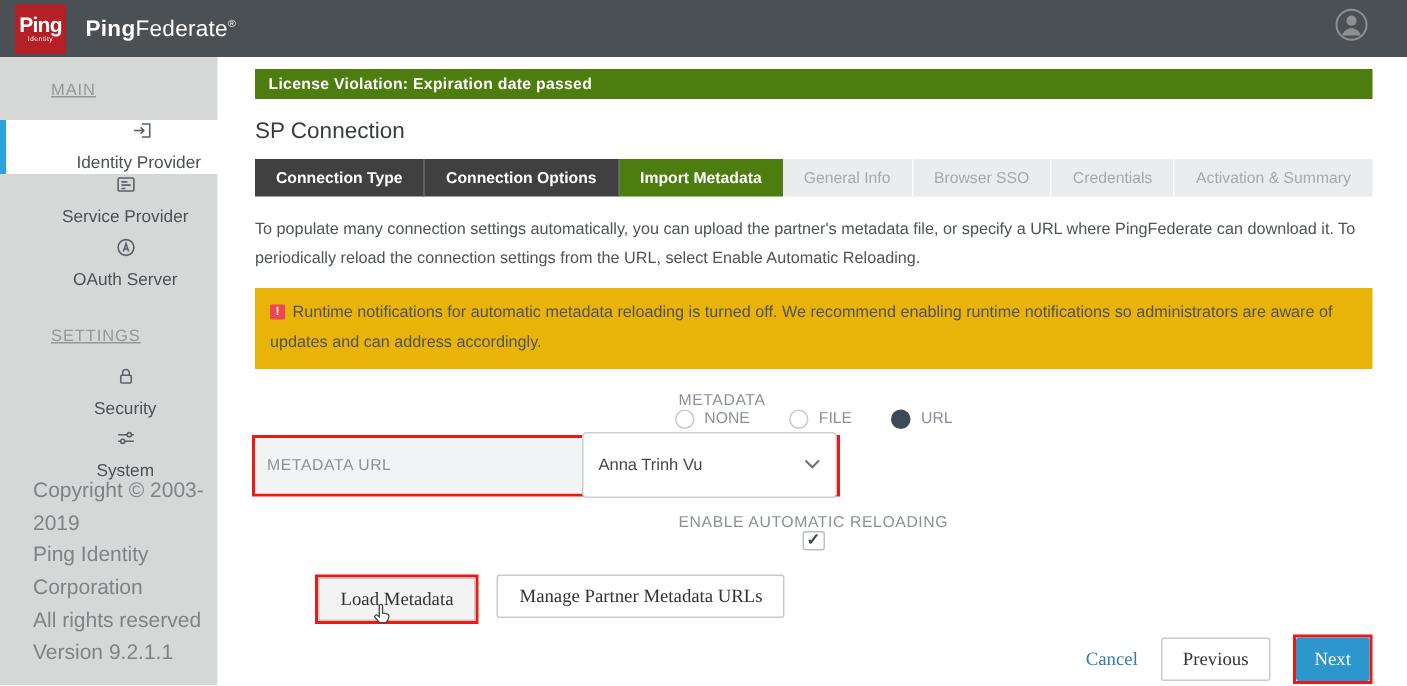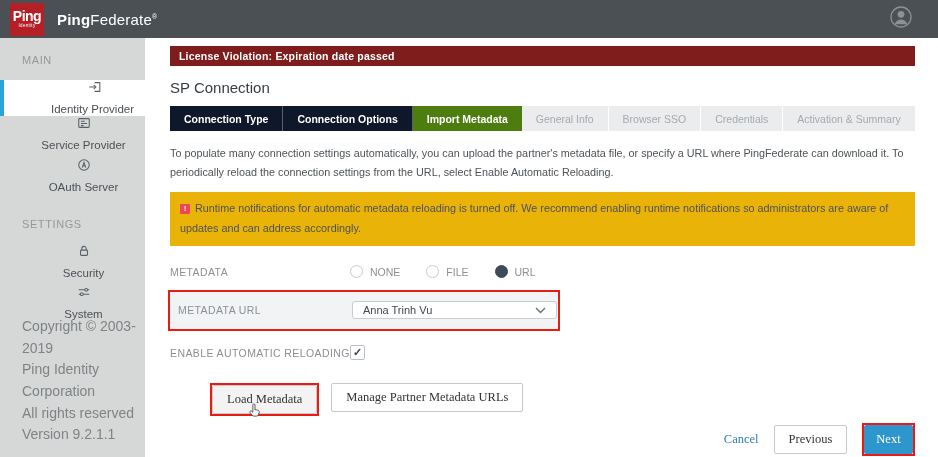--- a/index.html
+++ b/index.html
@@ -22,7 +22,7 @@
 
   
   .sidebar { width: 145px; background: #d6d8d8; position: relative; flex-shrink: 0; z-index: 2; }
-  .side-label { color: #94989a; font-size: 11px; letter-spacing: 0.6px; padding: 16px 0 0 22px; }
+  .side-label { color: #94989a; font-size: 11px; letter-spacing: 0.6px; padding: 16px 0 0 34px; text-decoration: underline; }
   .side-label.second { padding-top: 32px; }
   .side-item { display: flex; align-items: center; gap: 9px; padding-left: 22px; height: 28px;
                color: #4c5156; font-size: 11.5px; cursor: pointer; flex-direction: column; }

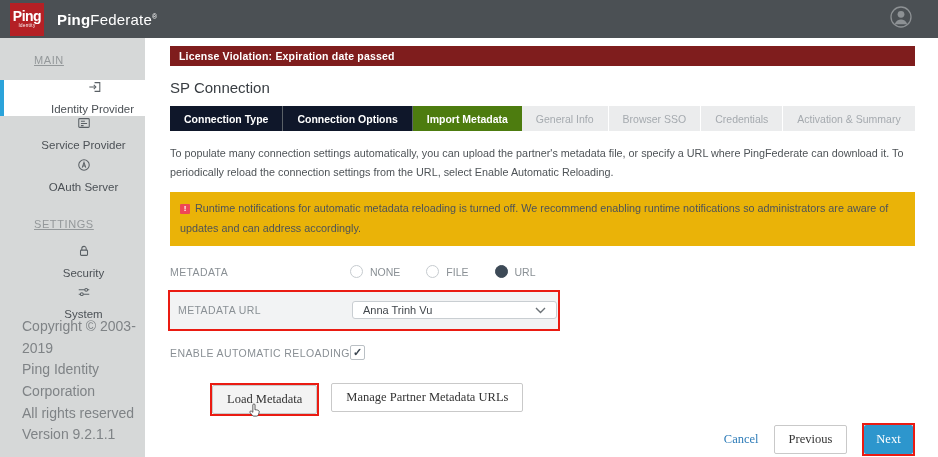--- a/index.html
+++ b/index.html
@@ -38,7 +38,7 @@
 
   
   .main { flex: 1; position: relative; padding: 0 26px 0 25px; background: #fff; }
-  .banner { margin-top: 8px; background: #7f1d1d; color: #fff; font-size: 10.5px; font-weight: bold;
+  .banner { margin-top: 8px; background: #4d7c0f; color: #fff; font-size: 10.5px; font-weight: bold;
             padding: 4px 9px; letter-spacing: 0.2px; }
   .title { font-size: 15px; color: #383d42; margin: 13px 0 10px; font-weight: 500; }
 

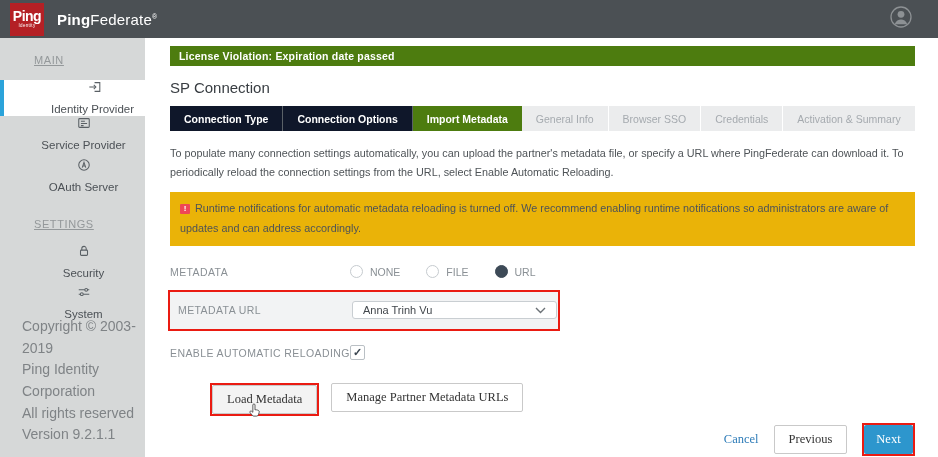--- a/index.html
+++ b/index.html
@@ -44,7 +44,7 @@
 
   .tabs { display: flex; height: 25px; }
   .tab { display: flex; align-items: center; padding: 0 14px; font-size: 10.5px; font-weight: bold;
-         color: #fff; background: #0f172a; border-right: 1px solid #5a6167; cursor: pointer; white-space: nowrap; }
+         color: #fff; background: #404040; border-right: 1px solid #5a6167; cursor: pointer; white-space: nowrap; }
   .tab.active { background: #4d7c0f; border-right: none; }
   .tab.dis { background: #ebeced; color: #a5aaaf; font-weight: normal; border-right: 1px solid #fff; cursor: default; }
   .tab:last-child { border-right: none; }

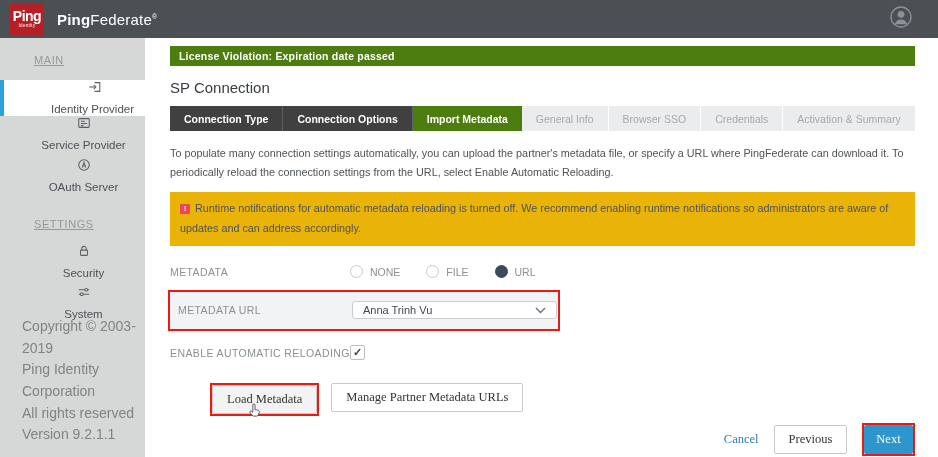--- a/index.html
+++ b/index.html
@@ -56,7 +56,7 @@
             font-size: 8px; font-weight: bold; text-align: center; line-height: 10px; border-radius: 1px;
             margin-right: 5px; vertical-align: 1px; }
 
-  .row { display: flex; align-items: center; }
+  .row { display: flex; align-items: center; flex-direction: column; }
   .frm-label { width: 180px; font-size: 10.5px; color: #8a9095; letter-spacing: 0.4px; flex-shrink: 0; }
   .meta-row { margin-top: 15px; height: 22px; }
   .radios { display: flex; gap: 26px; align-items: center; }

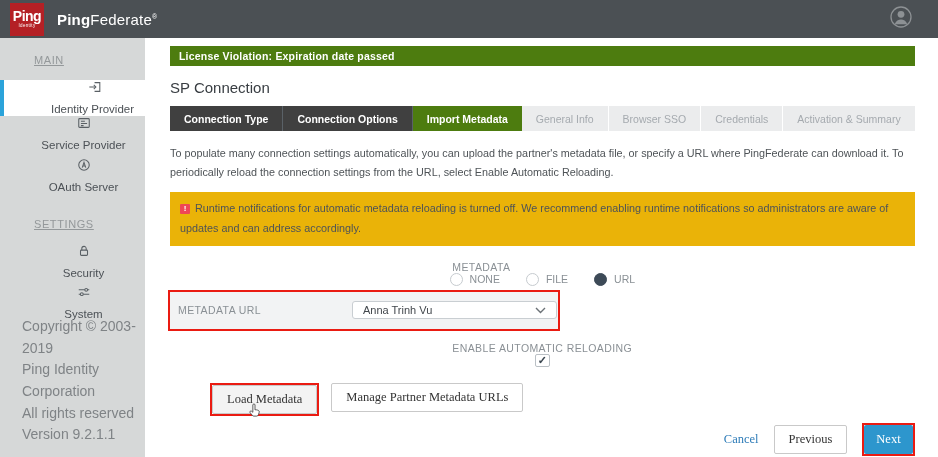--- a/index.html
+++ b/index.html
@@ -66,7 +66,7 @@
 
   .annotation { border: 2px solid #ea1b12; margin-left: 40px; }
   .url-wrap { margin-top: 7px; width: 392px; margin-left: -2px; }
-  .url-row { background: #f2f3f4; height: 37px; display: flex; align-items: center; padding-left: 8px; }
+  .url-row { background: #f2f3f4; height: 37px; display: flex; align-items: center; padding-left: 8px; gap: 36px; }
   .url-row .frm-label { width: 174px; }
   .select { width: 205px; height: 18px; background: #fff; border: 1px solid #c9ced2; border-radius: 3px;
             display: flex; align-items: center; justify-content: space-between; padding: 0 10px;

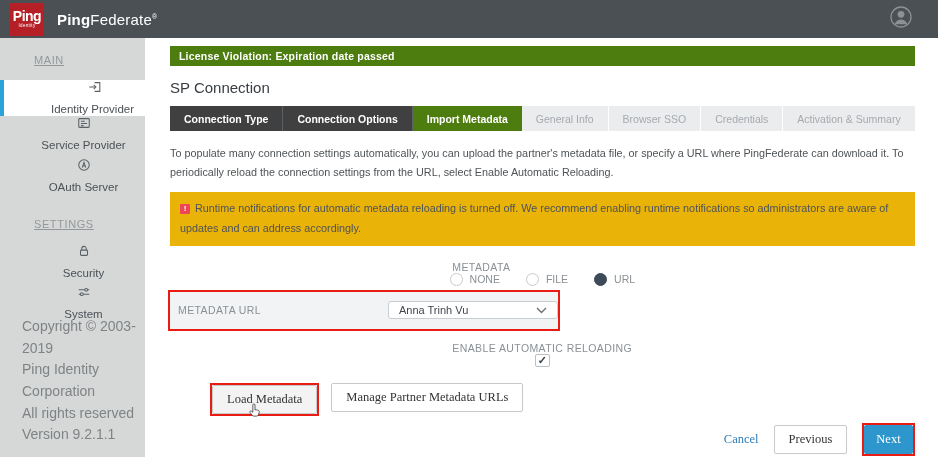--- a/index.html
+++ b/index.html
@@ -68,7 +68,7 @@
   .url-wrap { margin-top: 7px; width: 392px; margin-left: -2px; }
   .url-row { background: #f2f3f4; height: 37px; display: flex; align-items: center; padding-left: 8px; gap: 36px; }
   .url-row .frm-label { width: 174px; }
-  .select { width: 205px; height: 18px; background: #fff; border: 1px solid #c9ced2; border-radius: 3px;
+  .select { width: 205px; height: 44px; background: #fff; border: 1px solid #c9ced2; border-radius: 3px;
             display: flex; align-items: center; justify-content: space-between; padding: 0 10px;
             font-size: 11px; color: #42474c; cursor: pointer; }
 

